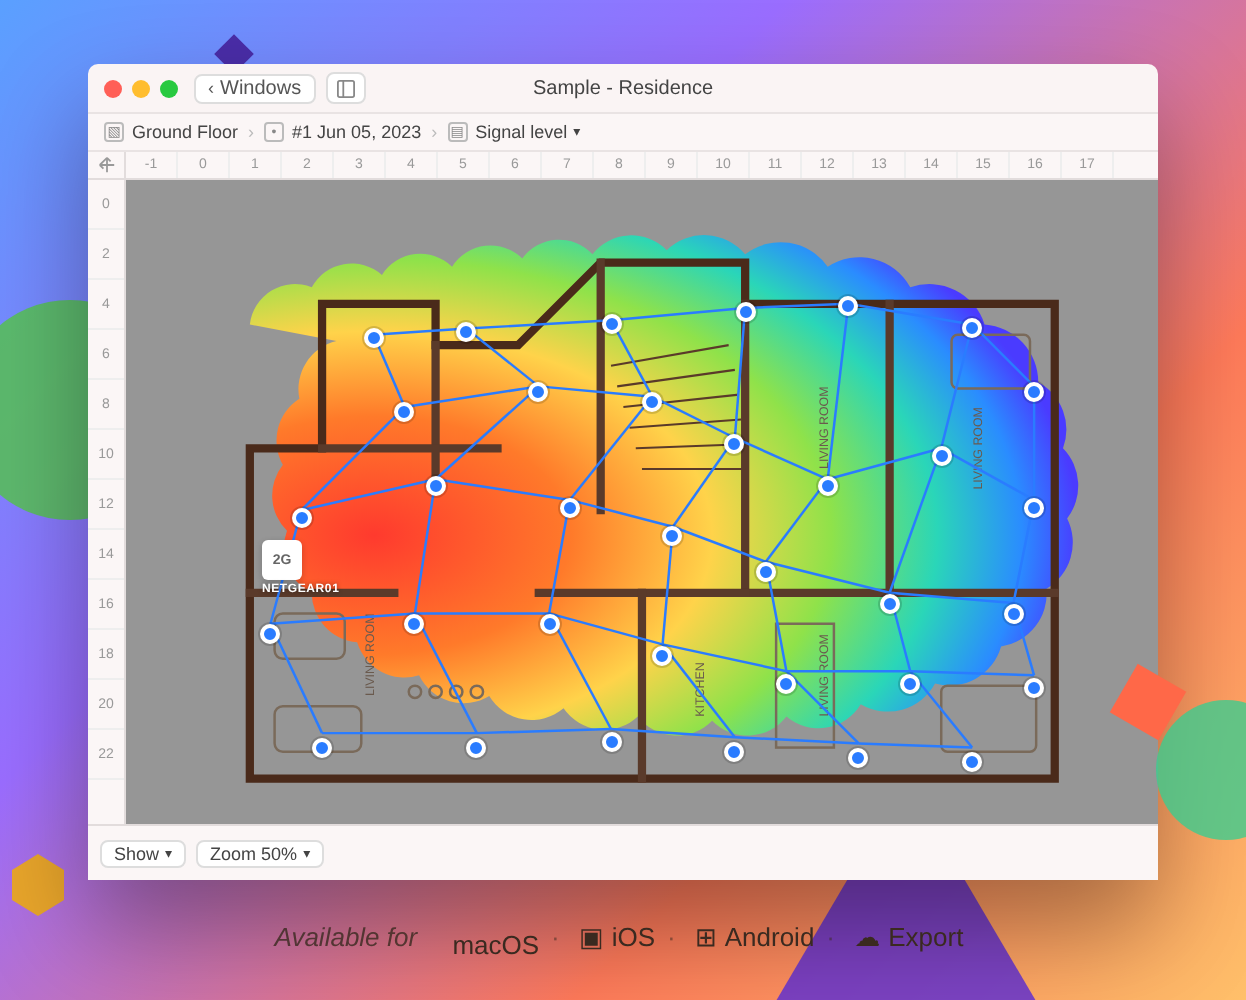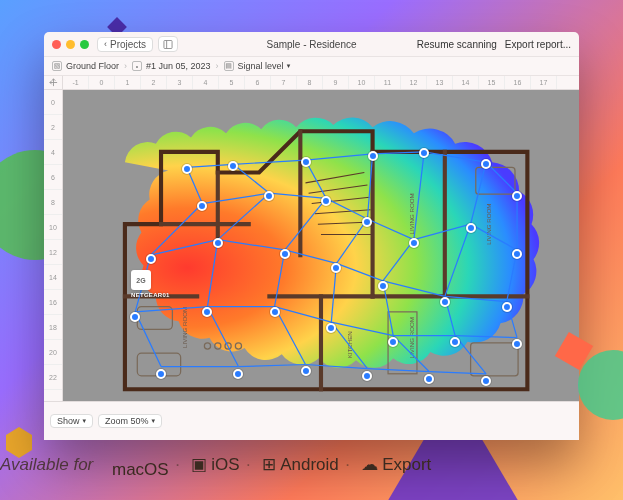--- a/index.html
+++ b/index.html
@@ -101,7 +101,7 @@
       </div>
       <div class="back">
         <span class="chev">‹</span>
-        <span>Projects</span>
+        <span>Windows</span>
       </div>
       <div class="tool-icon">
         <svg viewBox="0 0 10 10" width="10" height="9">

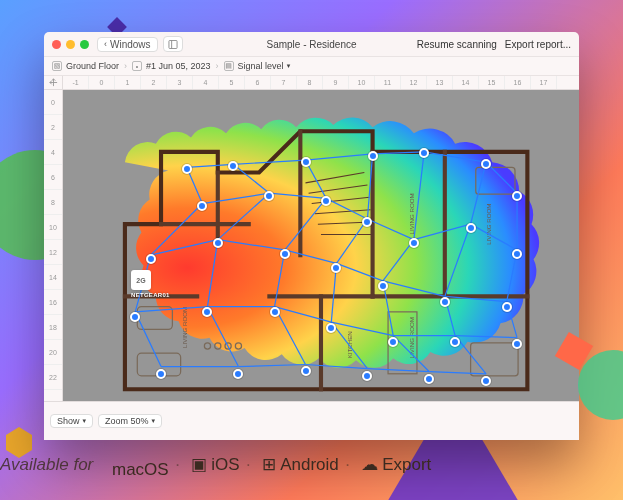--- a/index.html
+++ b/index.html
@@ -110,10 +110,6 @@
           </svg>
       </div>
       <div class="title">Sample - Residence</div>
-      <div class="title-actions">
-        <span>Resume scanning</span>
-        <span>Export report...</span>
-      </div>
     </div>
 
     <div class="crumbs">

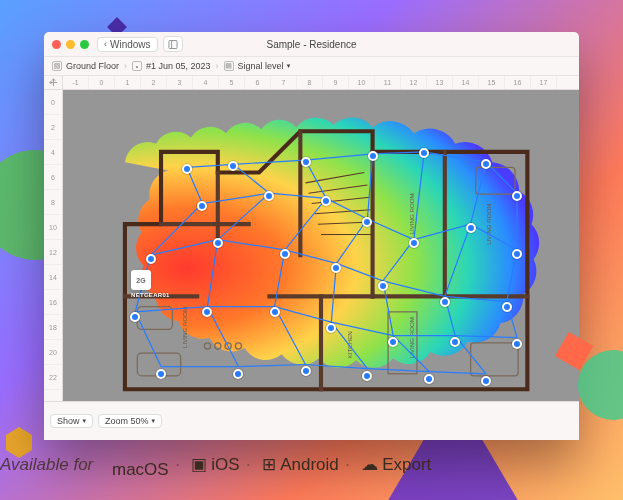--- a/index.html
+++ b/index.html
@@ -67,7 +67,7 @@
   .rooms text{ fill:#6a5a4e; font-size:6px; }
 
   
-  .bottombar { height:39px; border-top:1px solid #e2dcdc; display:flex; align-items:center; padding:0 6px; font-size:9px; color:#444; background:#fbf6f6;}
+  .bottombar { height:28px; border-top:1px solid #e2dcdc; display:flex; align-items:center; padding:0 6px; font-size:9px; color:#444; background:#fbf6f6;}
   .sel { border:1px solid #ddd; border-radius:4px; padding:1px 6px; background:#fff; display:flex; align-items:center; gap:3px; margin-right:5px;}
   .sel .chev-sm{font-size:7px;}
   .legend { margin-left:auto; display:flex; align-items:center; height:14px; border-radius:2px; overflow:hidden; font-size:8px; color:#fff;}

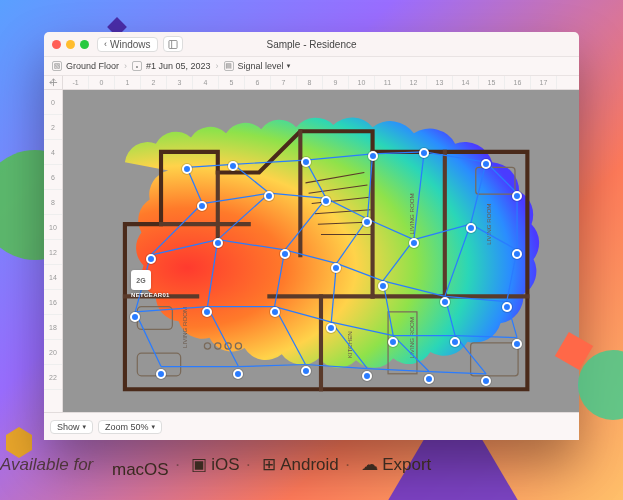--- a/index.html
+++ b/index.html
@@ -75,7 +75,7 @@
   .legend .grad{ width:120px; height:100%; background:linear-gradient(90deg,#ff3a2e 0%,#ff8a2a 22%,#ffd34a 42%,#8fe24a 58%,#2ad6b8 75%,#2a7cff 92%,#5a3bff 100%); position:relative; display:flex; align-items:center; justify-content:space-between; padding:0 4px;}
 
   
-  .footer { position:absolute; left:0; right:0; bottom:20px; text-align:left; font-size:17px; color:#3a2a20; z-index:20;}
+  .footer { position:absolute; left:0; right:0; bottom:20px; text-align:center; font-size:13px; color:#3a2a20; z-index:20;}
   .footer .avail{ font-style:italic; opacity:.8; margin-right:6px;}
   .footer .plat { display:inline-flex; align-items:center; gap:4px; margin:0 4px;}
   .footer .dot{opacity:.5; margin:0 2px;}

